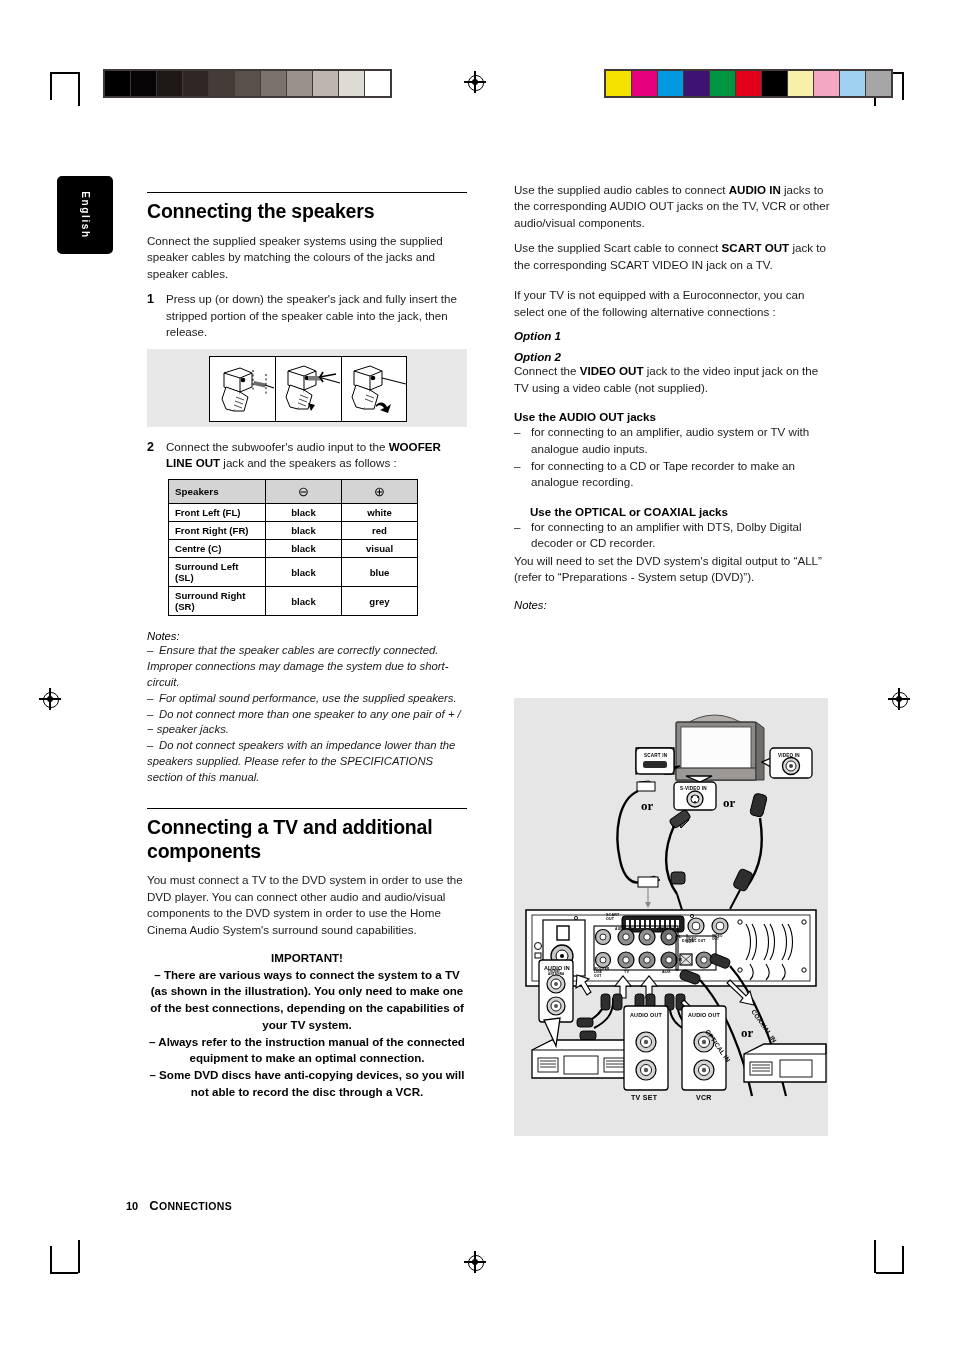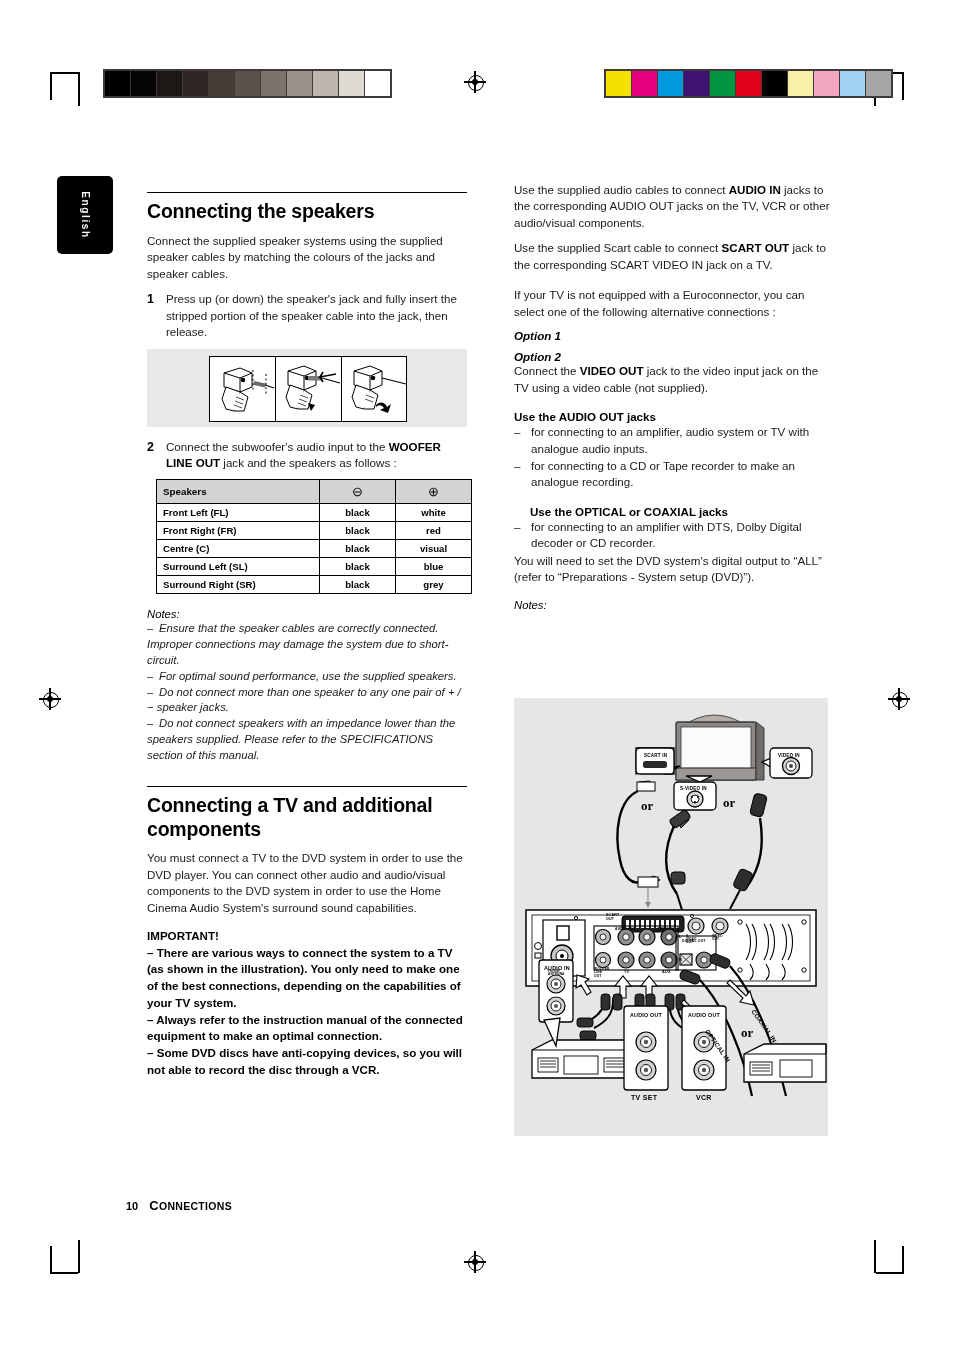--- a/index.html
+++ b/index.html
@@ -66,7 +66,7 @@
   .jackfig .panels .pn:last-child{border-right:none;}
 
   
-  table.spk{border-collapse:collapse;width:316px;margin:3px 0 0 9px;
+  table.spk{border-collapse:collapse;width:250px;margin:3px 0 0 21px;
     border:1.6px solid #000;font-size:9.6px;}
   table.spk th,table.spk td{
     border-top:1.1px solid #000;padding:3px 6px;font-weight:bold;text-align:left;

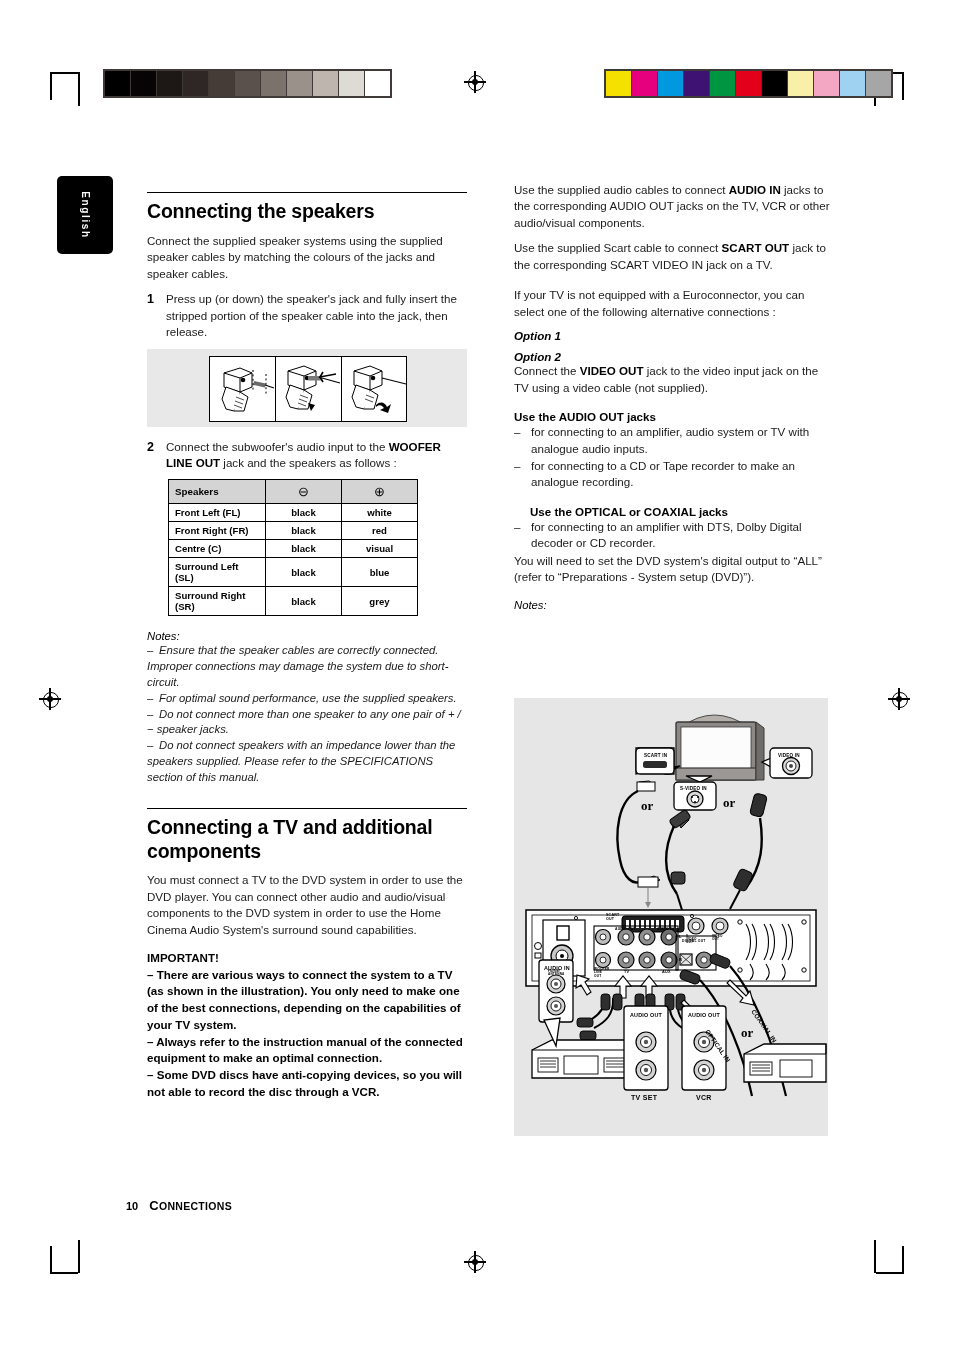--- a/index.html
+++ b/index.html
@@ -299,7 +299,7 @@
 
     <p>You must connect a TV to the DVD system in order to use the DVD player. You can connect other audio and audio/visual components to the DVD system in order to use the Home Cinema Audio System's surround sound capabilities.</p>
 
-    <div class="imp" style="margin-top:12px;">
+    <div class="imp" style="margin-top:12px;text-align:center;">
       <div class="ln">IMPORTANT!</div>
       <div id="imp-items">
           <div class="ln">–  There are various ways to connect the system to a TV (as shown in the illustration). You only need to make one of the best connections, depending on the capabilities of your TV system.</div>

